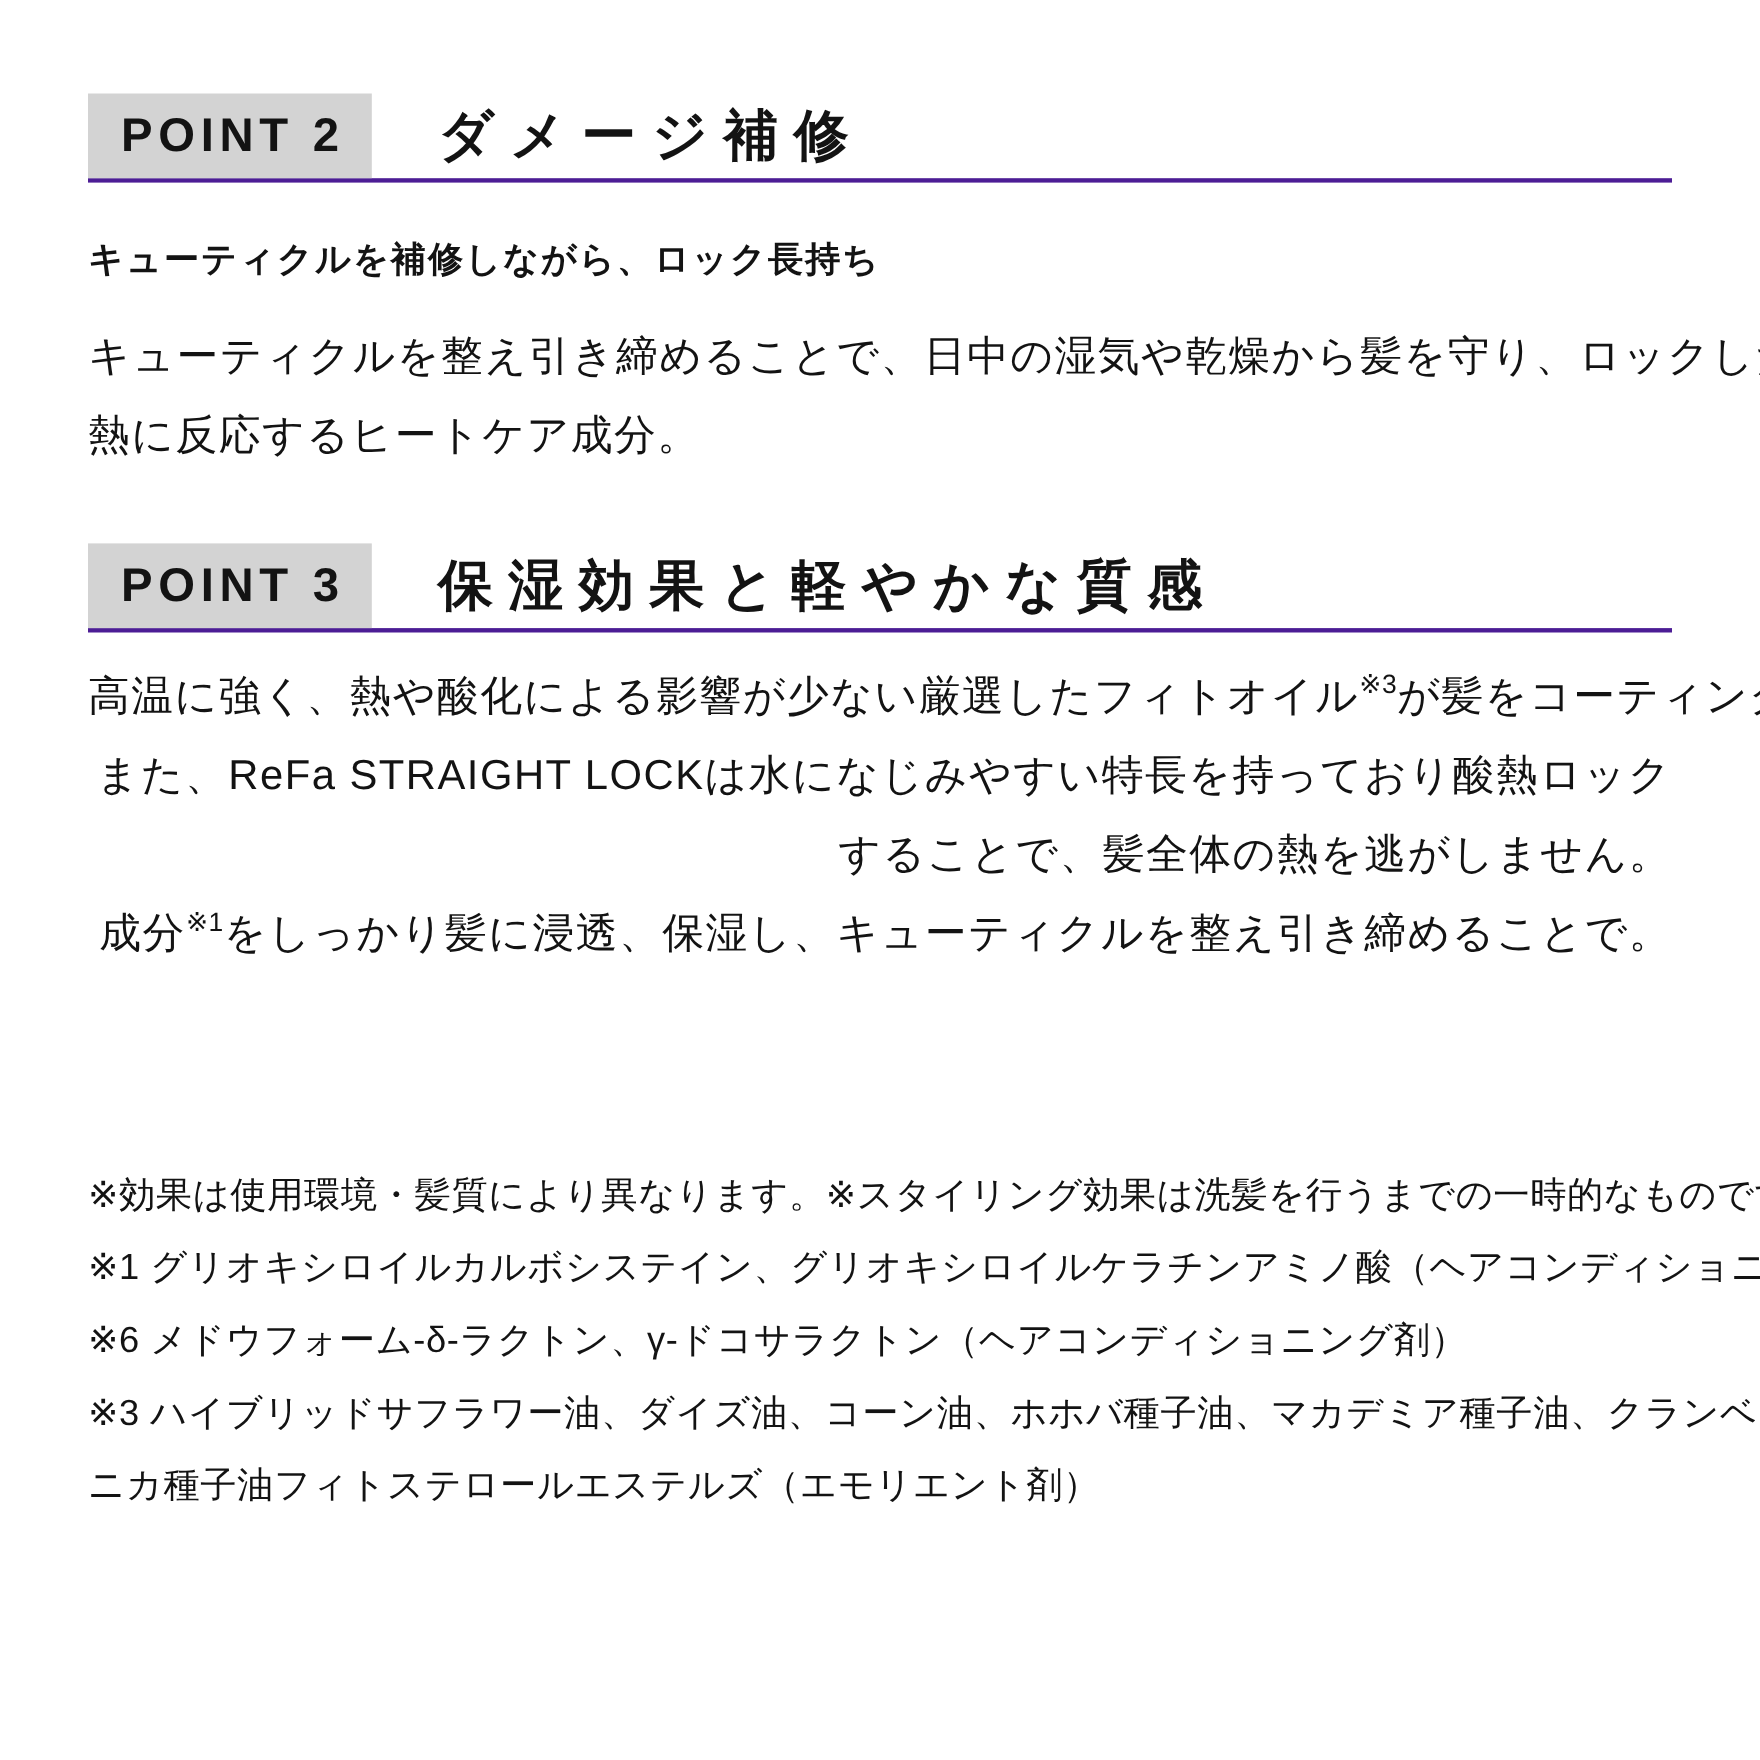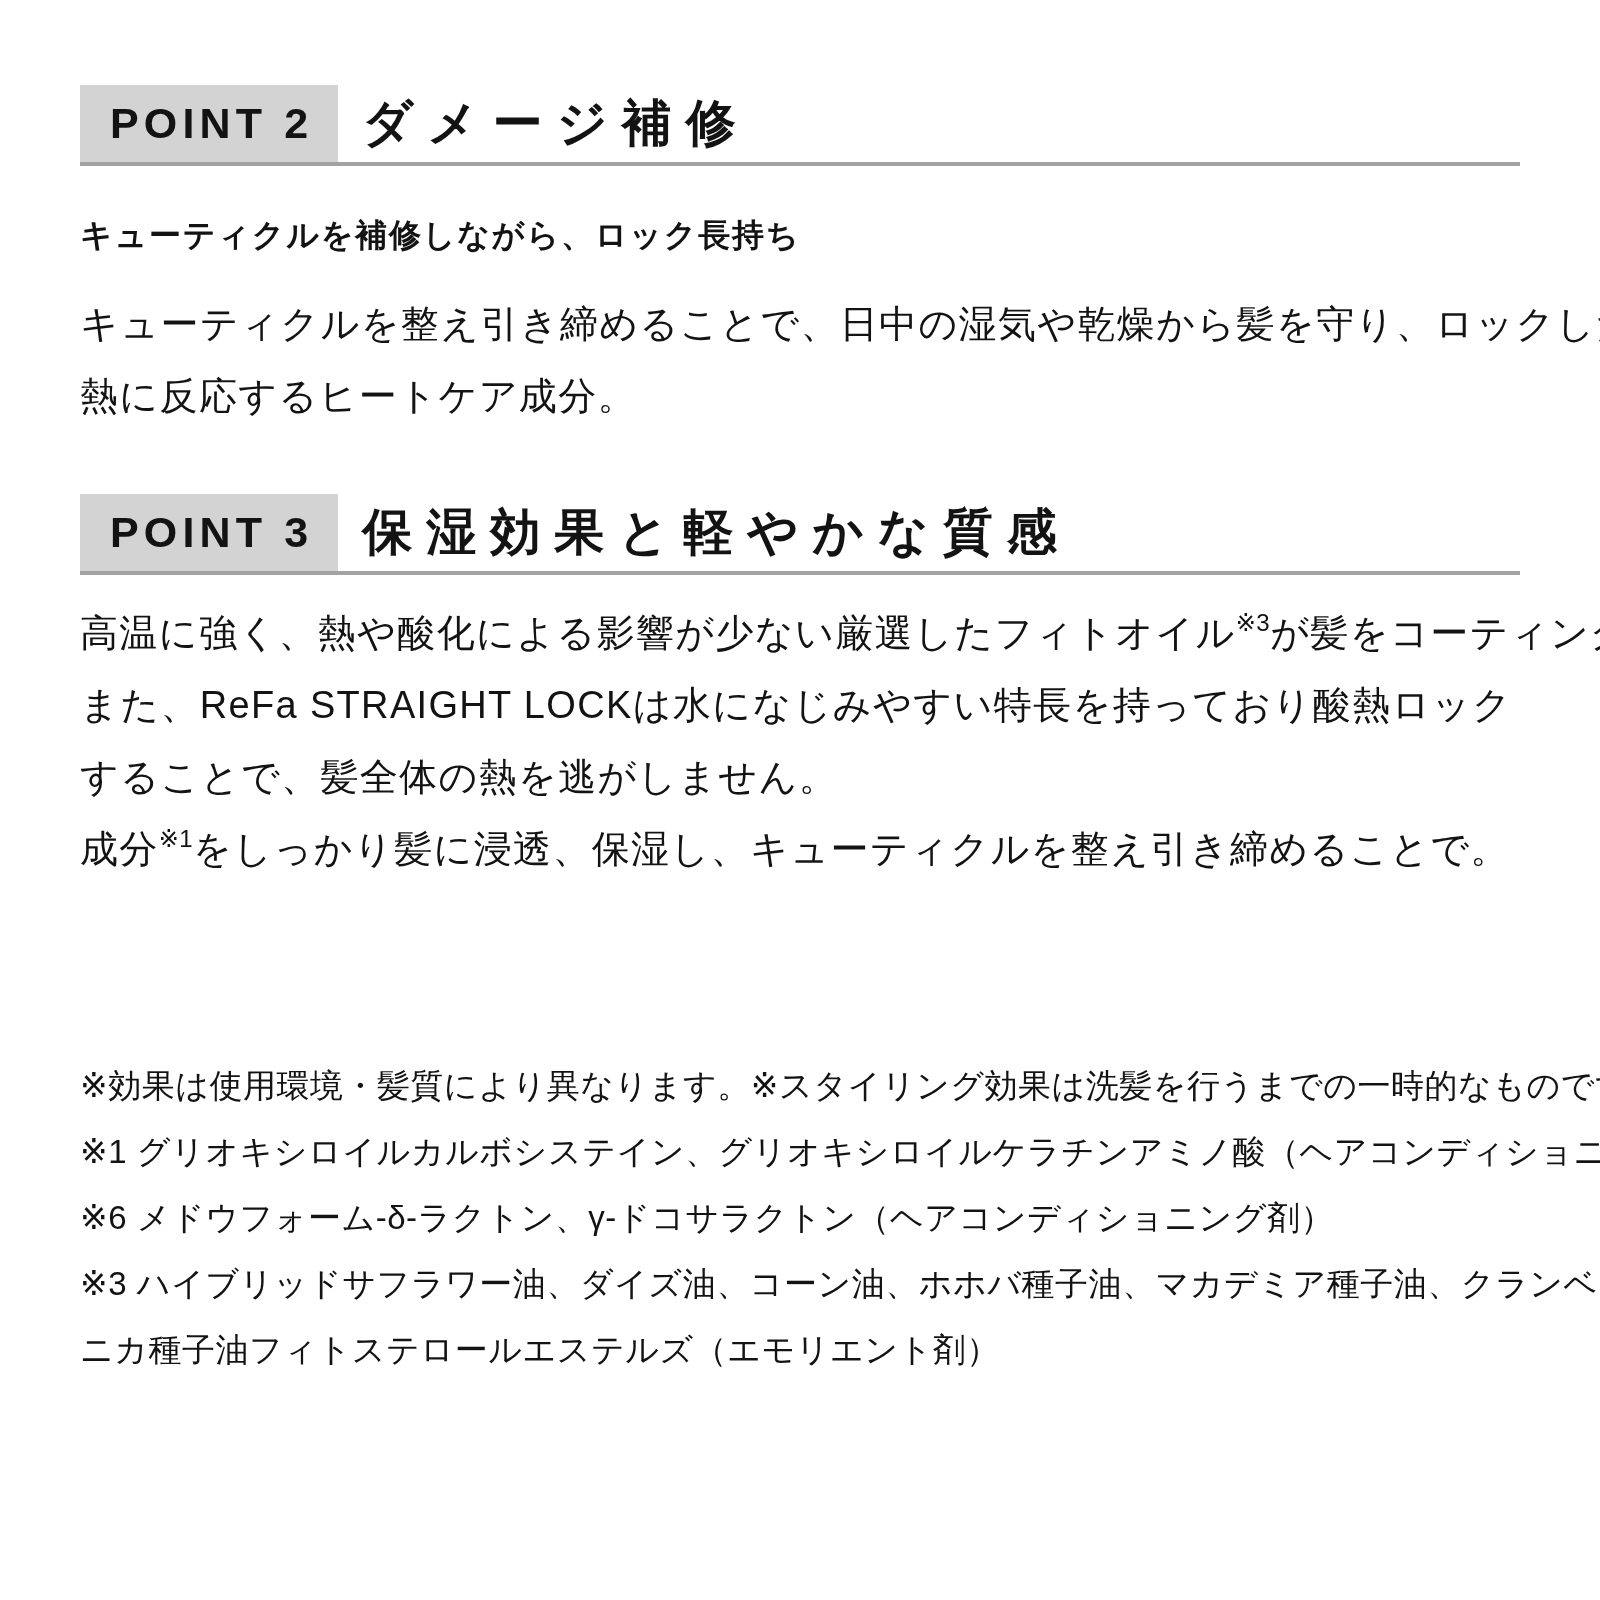--- a/index.html
+++ b/index.html
@@ -25,7 +25,7 @@
   .section-header {
     display: flex;
     align-items: center;
-    border-bottom: 4px solid #a3a3a3;
+    border-bottom: 4px solid #4c1d95;
     height: 77px;
   }
   .point-chip {

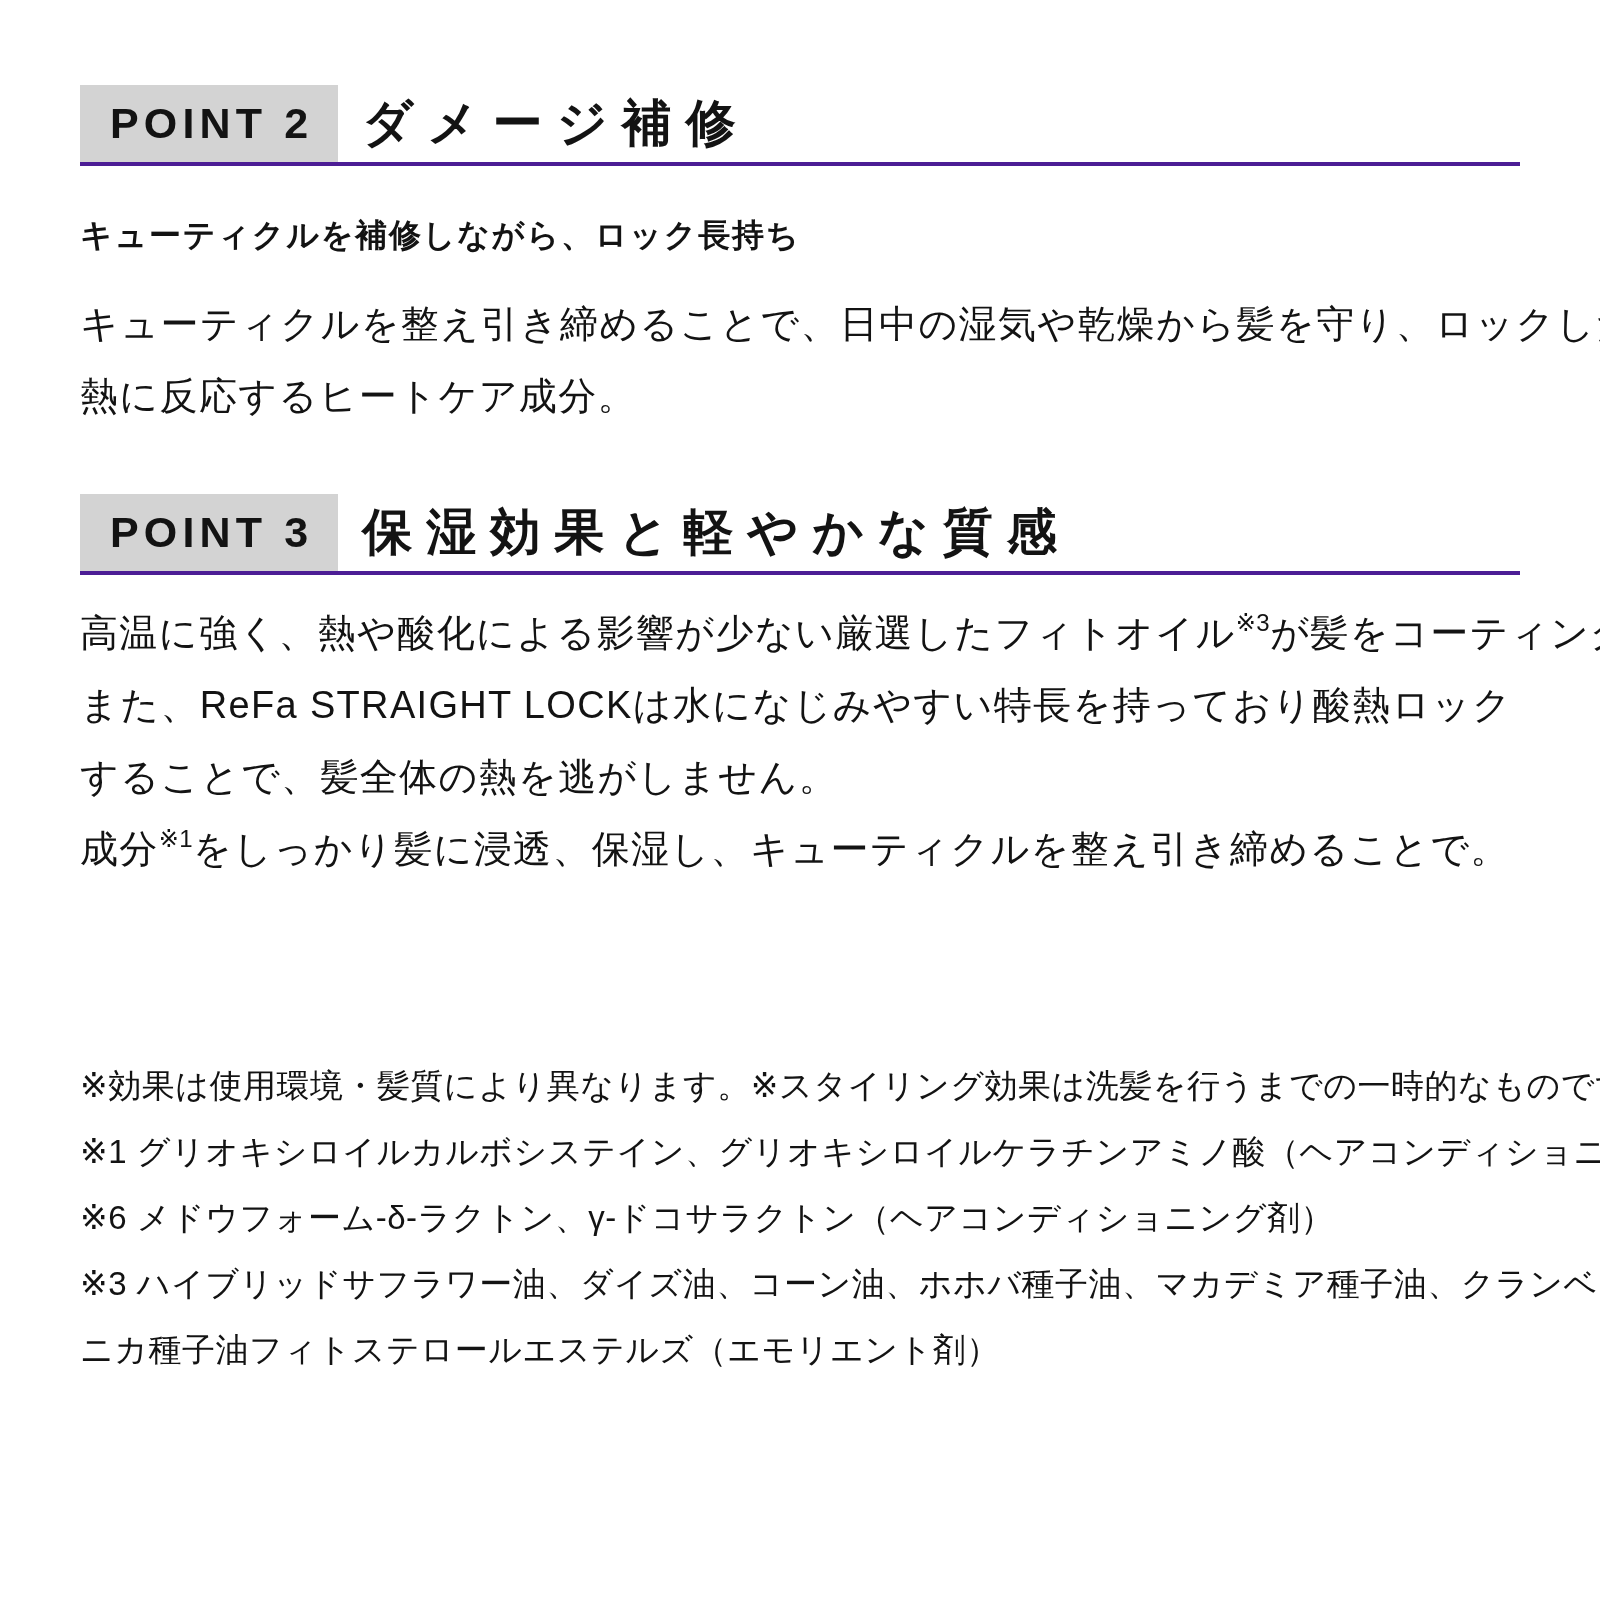--- a/index.html
+++ b/index.html
@@ -46,7 +46,7 @@
     font-size: 50px;
     font-weight: bold;
     letter-spacing: 0.28em;
-    margin-left: 24px;
+    margin-left: 60px;
     white-space: nowrap;
   }
 

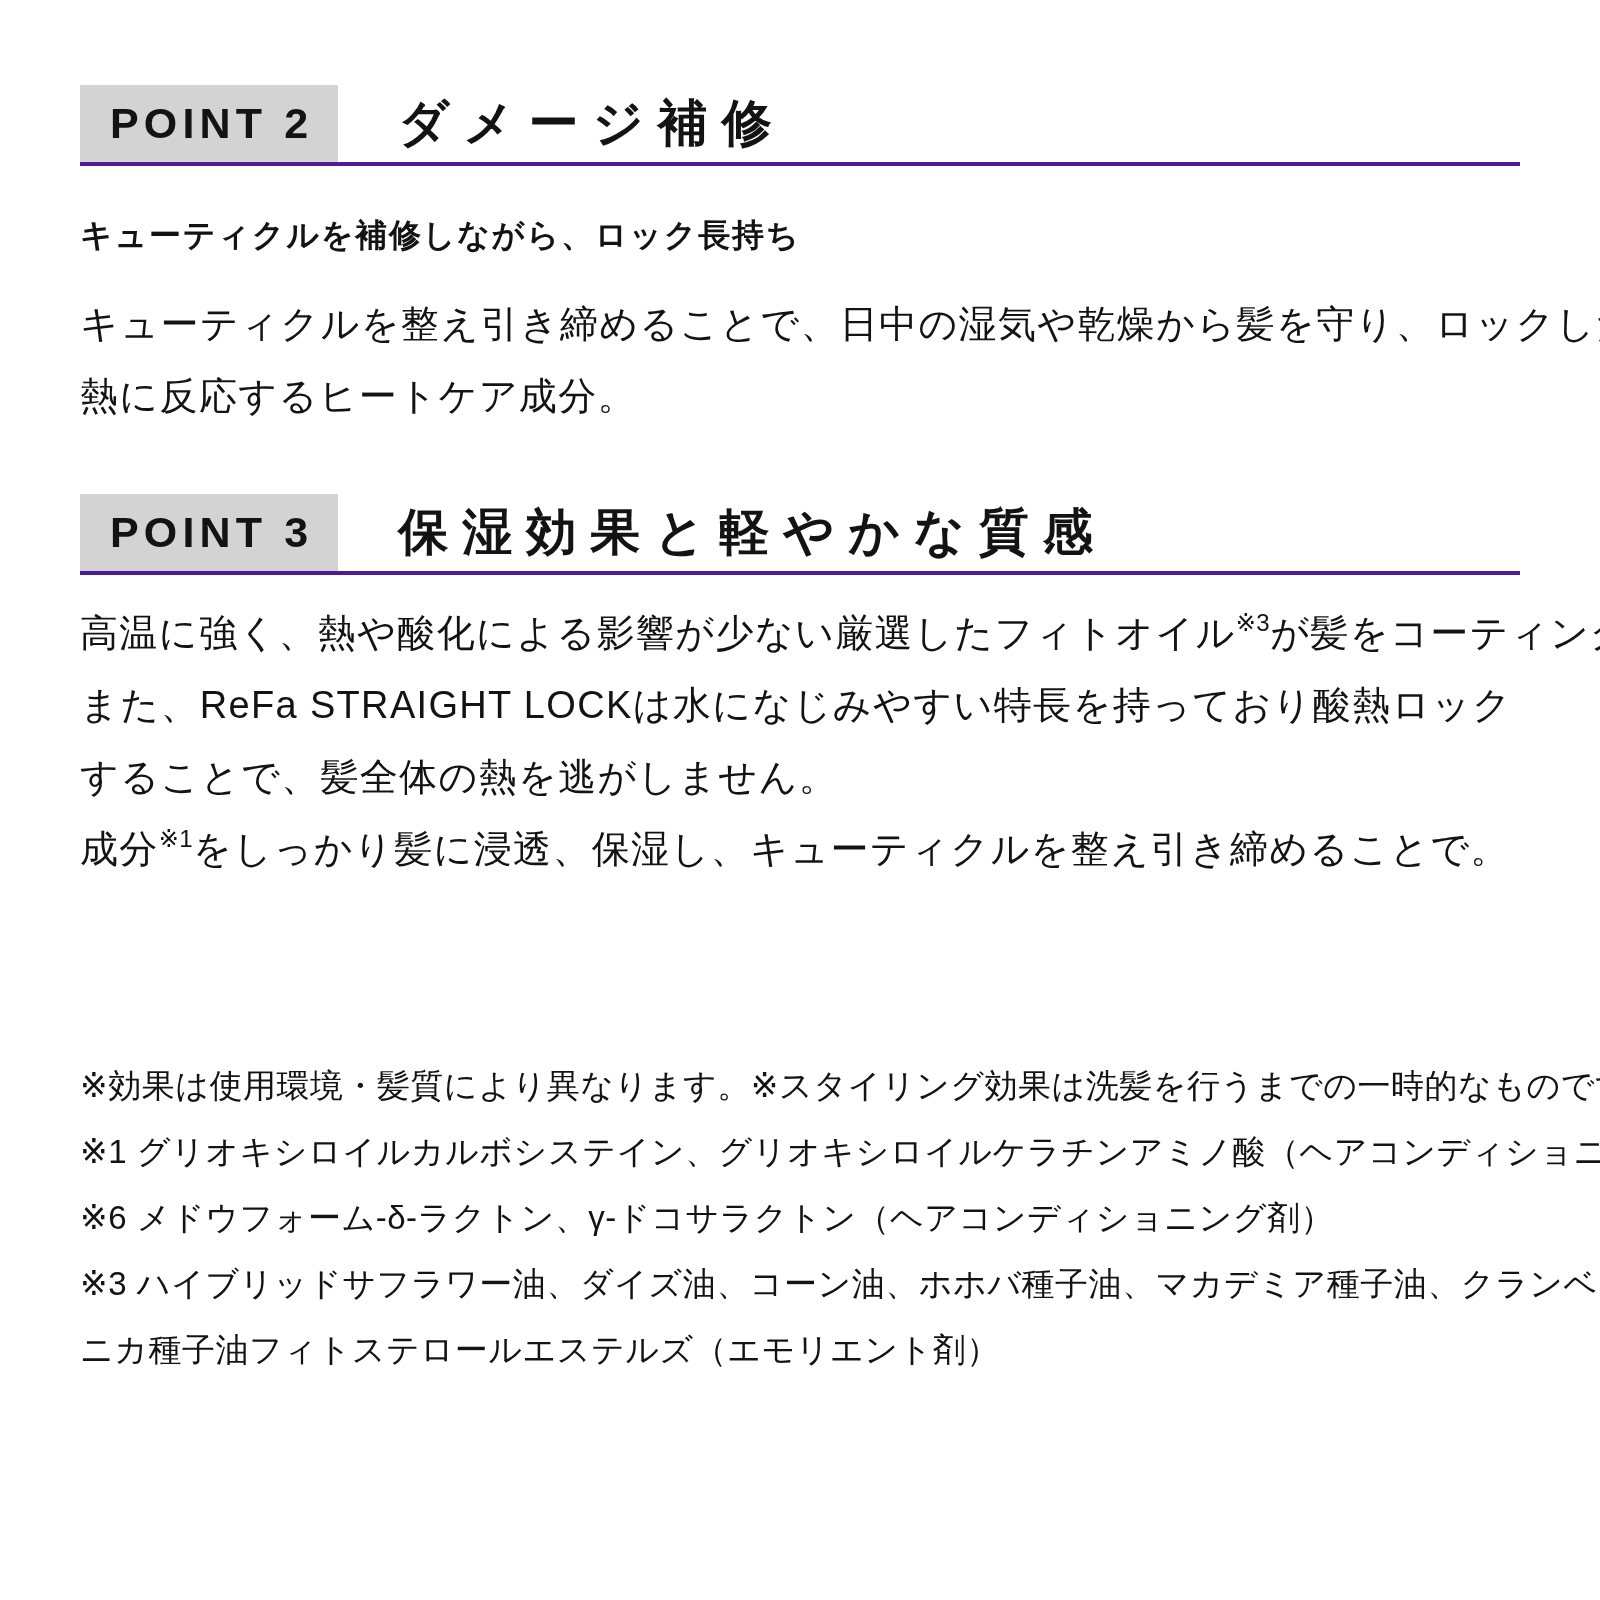--- a/index.html
+++ b/index.html
@@ -78,7 +78,7 @@
     letter-spacing: 0.02em;
   }
 
-  .section-2 { margin-top: 62px; }
+  .section-2 { margin-top: 62px; text-align: right; }
 
   
   .footnotes {

